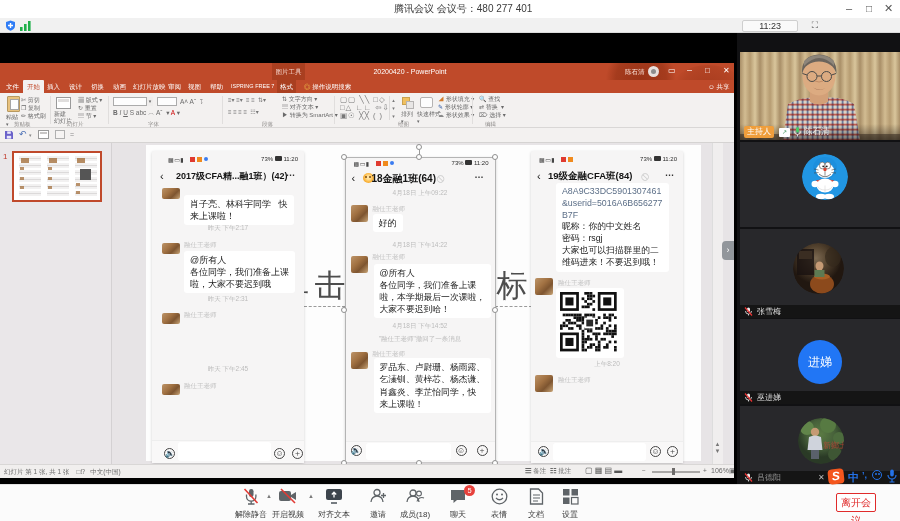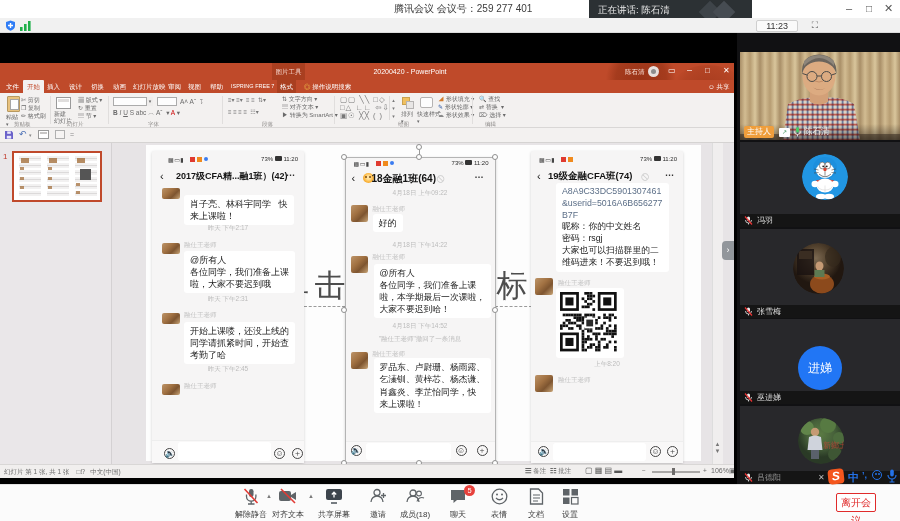--- a/index.html
+++ b/index.html
@@ -62,7 +62,7 @@
 <div id="stage">
 
 <div class="abs" id="tb1">
-  <div class="abs title">腾讯会议 会议号：259 277 401</div>
+  <div class="abs title">腾讯会议 会议号：480 277 401</div>
   <div class="abs wc" style="left:846px">–</div>
   <div class="abs wc" style="left:866px;font-size:10px">□</div>
   <div class="abs wc" style="left:884px">✕</div>

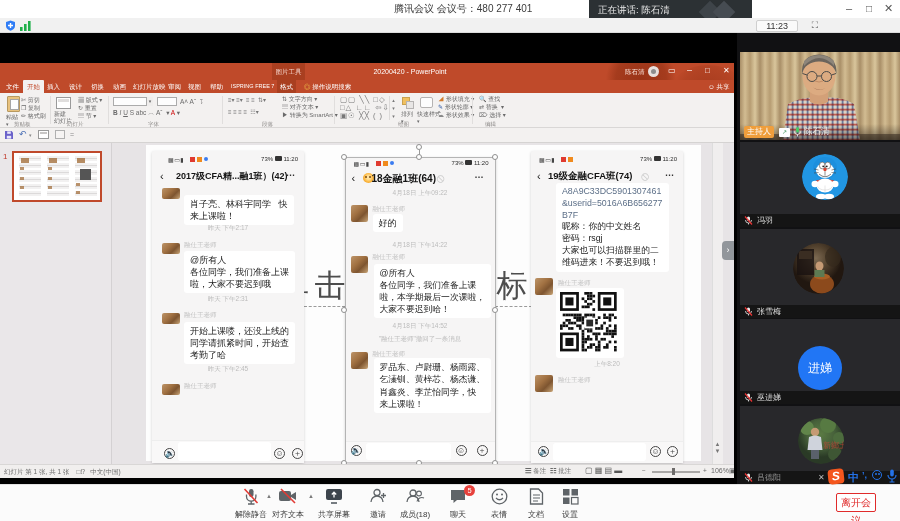--- a/index.html
+++ b/index.html
@@ -67,7 +67,6 @@
   <div class="abs wc" style="left:866px;font-size:10px">□</div>
   <div class="abs wc" style="left:884px">✕</div>
 </div>
-<div class="abs" id="speak">正在讲话: 陈石清<div class="d1"></div><div class="d2"></div></div>
 
 <div class="abs" id="tb2">
   <svg class="abs" style="left:5px;top:2px" width="11" height="11" viewBox="0 0 11 11">

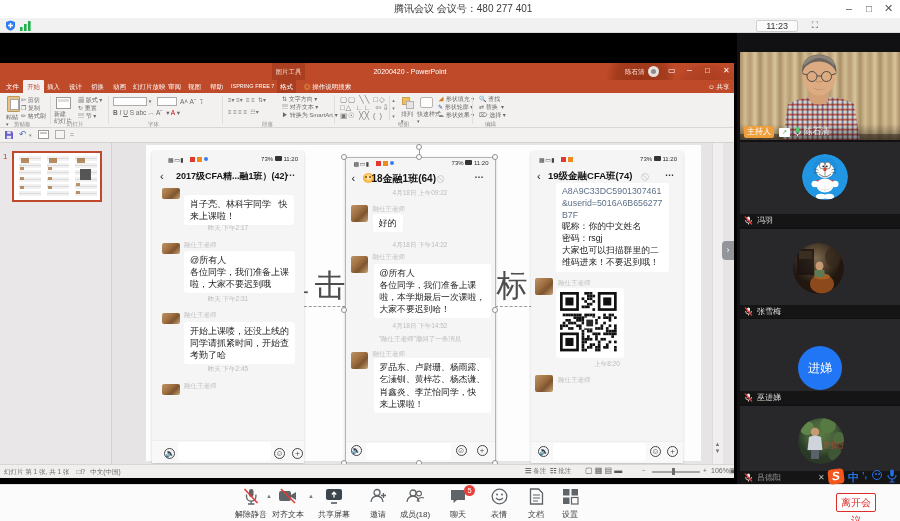--- a/index.html
+++ b/index.html
@@ -13,7 +13,7 @@
 #speak .d1,#speak .d2{position:absolute;width:16px;height:16px;transform:rotate(45deg);background:#3e4449;top:4px}
 #speak .d1{left:113px}#speak .d2{left:127px;background:#464c52}
 #tb2{left:0;top:18px;width:900px;height:15px;background:#f1f1f1;border-bottom:1px solid #dcdcdc}
-#tb2 .clk{right:102px;top:2px;font-size:9px;color:#333;border:1px solid #cfcfcf;padding:0 9px;border-radius:2px;background:#fafafa}
+#tb2 .clk{right:102px;top:2px;font-size:9px;color:#333;border:1px solid #cfcfcf;padding:0 16px;border-radius:2px;background:#fafafa}
 #tb2 .fs{right:82px;top:2px;font-size:9px;color:#555}
 
 #ppt{left:0;top:63px;width:734px;height:415px;background:#f3f1f0;overflow:hidden}

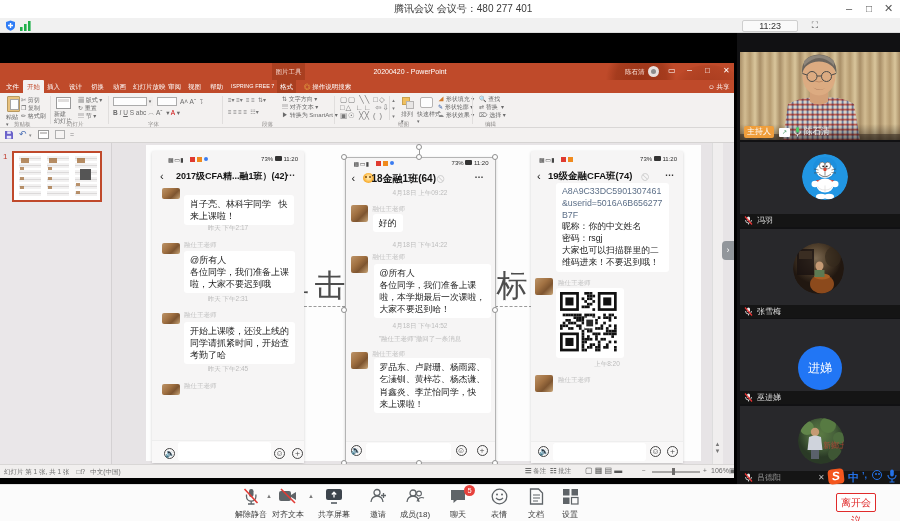--- a/index.html
+++ b/index.html
@@ -281,7 +281,7 @@
             </div>
         <div class="phd" style="top:19px;font-size:9.5px">
               <span class="bk" style="left:6px;top:0">‹</span>
-              <span style="position:absolute;left:17px;top:0">19级金融CFA班(74)</span>
+              <span style="position:absolute;left:17px;top:0">19级金融CFA班(84)</span>
               <span style="position:absolute;left:110px;top:1px;color:#ccc;font-weight:normal;font-size:8px">🛇</span>
               <span class="dots" style="right:8px;top:0;font-size:9px">⋯</span>
             </div>

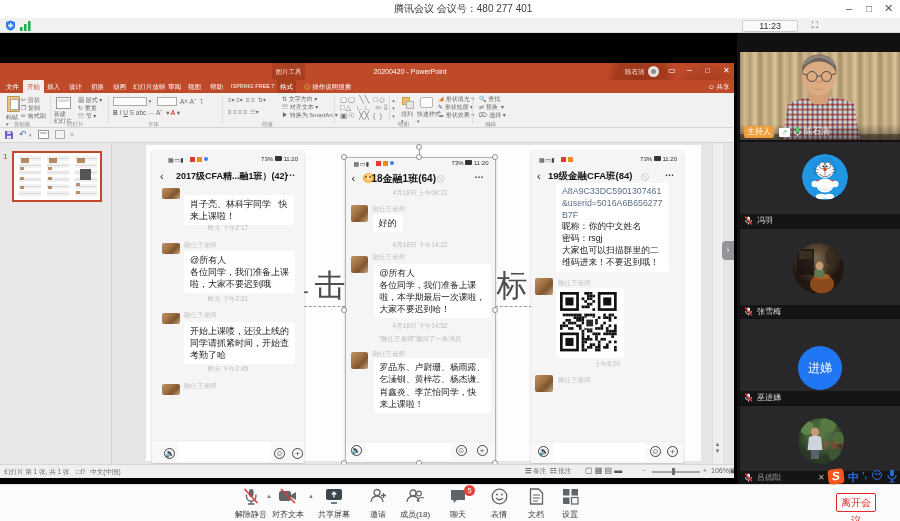--- a/index.html
+++ b/index.html
@@ -543,14 +543,6 @@
       <ellipse cx="19" cy="42.5" rx="5" ry="2.8" fill="#fff"></ellipse>
           <ellipse cx="27" cy="42.5" rx="5" ry="2.8" fill="#fff"></ellipse>
     </svg>
-    <div class="vlabel">
-          <svg class="abs" style="left:4px;top:2px" width="9" height="9" viewBox="0 0 9 9">
-            <rect x="3" y="0.5" width="3" height="4.5" rx="1.5" fill="#eee"></rect>
-            <path d="M1.5 4 a3 3 0 0 0 6 0 M4.5 7 v1.5" stroke="#eee" stroke-width="0.8" fill="none"></path>
-            <path d="M1 0.5 L8 8.5" stroke="#e33" stroke-width="1.2"></path>
-          </svg>
-          <span class="vname">冯羽</span>
-        </div>
   </div>
 
   <div class="vt" style="top:195.5px;height:89px">

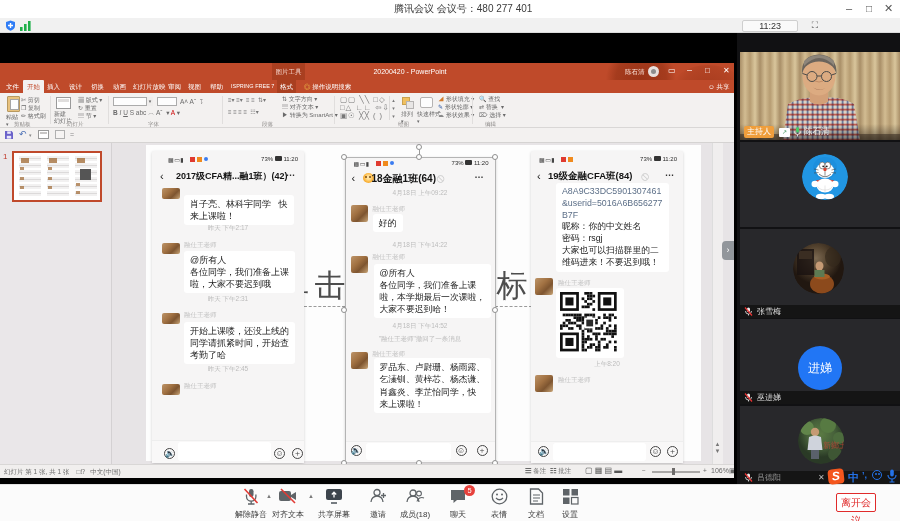--- a/index.html
+++ b/index.html
@@ -224,7 +224,6 @@
         <div class="tm" style="top:144px">昨天 下午2:31</div>
         <div class="av" style="left:10px;top:162px;width:18px;height:11px"></div>
         <div class="nm" style="left:32px;top:160px">融仕王老师</div>
-        <div class="bub" style="left:32px;top:171px">开始上课喽，还没上线的<br>同学请抓紧时间，开始查<br>考勤了哈</div>
         <div class="tm" style="top:214px">昨天 下午2:45</div>
         <div class="av" style="left:10px;top:233px;width:18px;height:11px"></div>
         <div class="nm" style="left:32px;top:231px">融仕王老师</div>

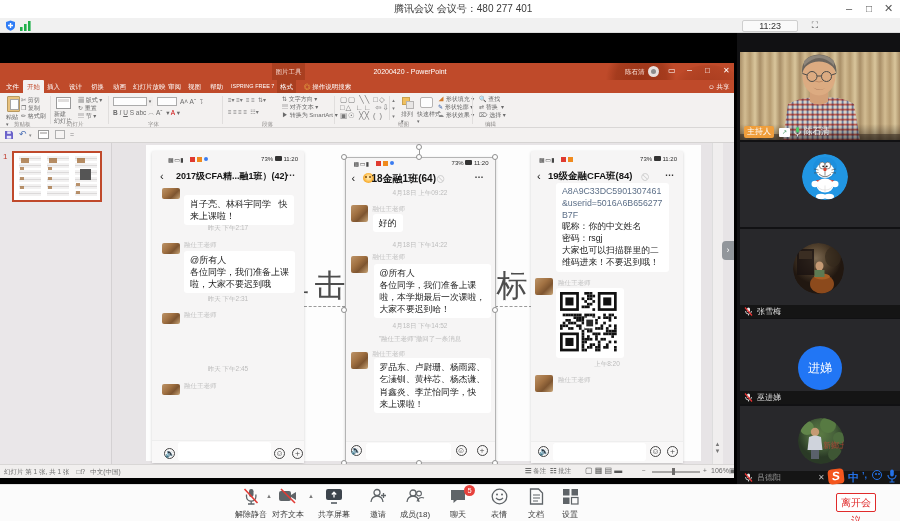--- a/index.html
+++ b/index.html
@@ -573,7 +573,7 @@
   </div>
 
   <div class="vt" style="top:285.5px;height:85.5px">
-    <div class="cav" style="left:58px;top:27px;width:44px;height:44px;background:#2176f5;color:#fff;font-size:12px;text-align:center;line-height:44px">进娣</div>
+    <div class="cav" style="left:58px;top:21px;width:44px;height:44px;background:#2176f5;color:#fff;font-size:12px;text-align:center;line-height:44px">进娣</div>
     <div class="vlabel">
           <svg class="abs" style="left:4px;top:2px" width="9" height="9" viewBox="0 0 9 9">
             <rect x="3" y="0.5" width="3" height="4.5" rx="1.5" fill="#eee"></rect>

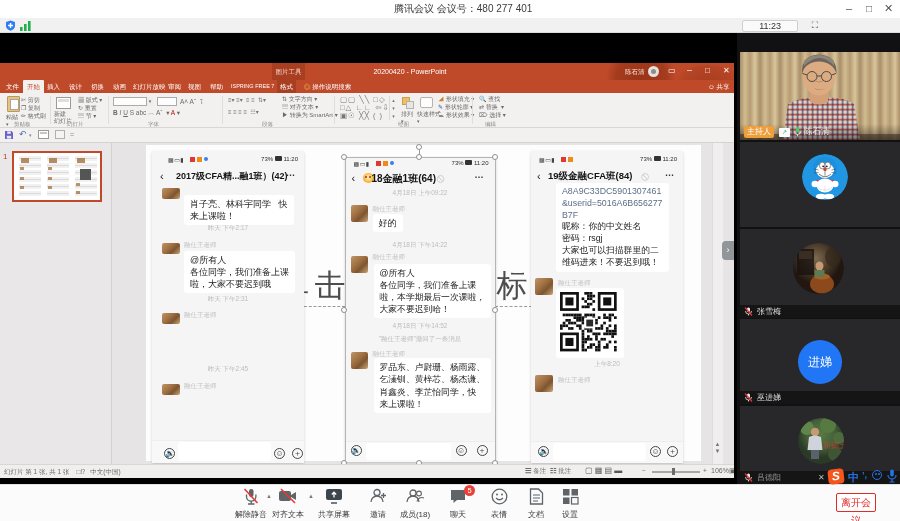--- a/index.html
+++ b/index.html
@@ -631,7 +631,7 @@
           <path d="M13 7 l5 -3 v8 l-5 -3 z" fill="#5f6468"></path>
           <path d="M3 1 L17 15" stroke="#e23b35" stroke-width="1.6"></path>
         </svg>
-    <div class="lb">对齐文本</div>
+    <div class="lb">开启视频</div>
   </div>
   <div class="abs" style="left:308px;top:8px;color:#7a7a7a;font-size:6px">▲</div>
   <div class="mi" style="left:314px">

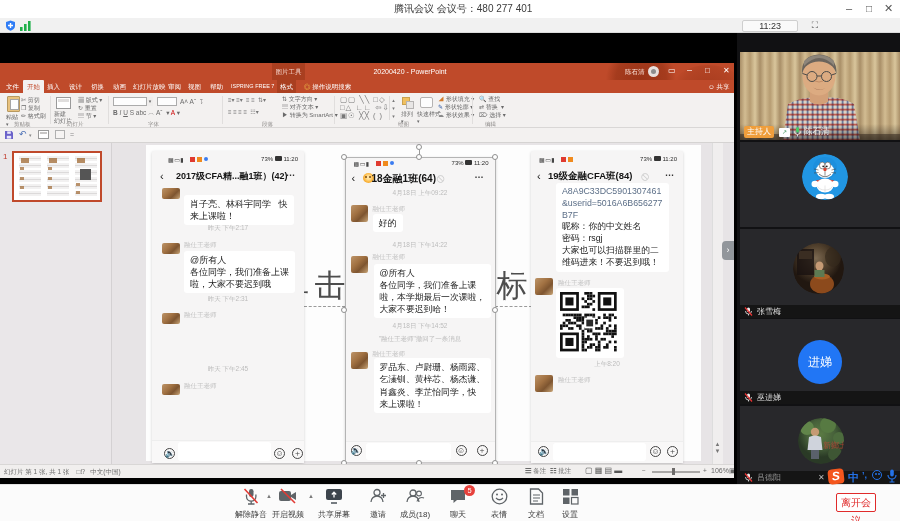--- a/index.html
+++ b/index.html
@@ -640,7 +640,7 @@
           <path d="M9 9.5 v-5 M6.8 6.5 L9 4.2 L11.2 6.5" stroke="#fff" stroke-width="1.3" fill="none"></path>
           <path d="M6 15 h6" stroke="#3d454d" stroke-width="1.4"></path>
         </svg>
-    <div class="lb">共享屏幕</div>
+    <div class="lb">对齐文本</div>
   </div>
   <div class="mi" style="left:358px">
     <svg style="margin:0 auto" width="18" height="16" viewBox="0 0 18 16">

